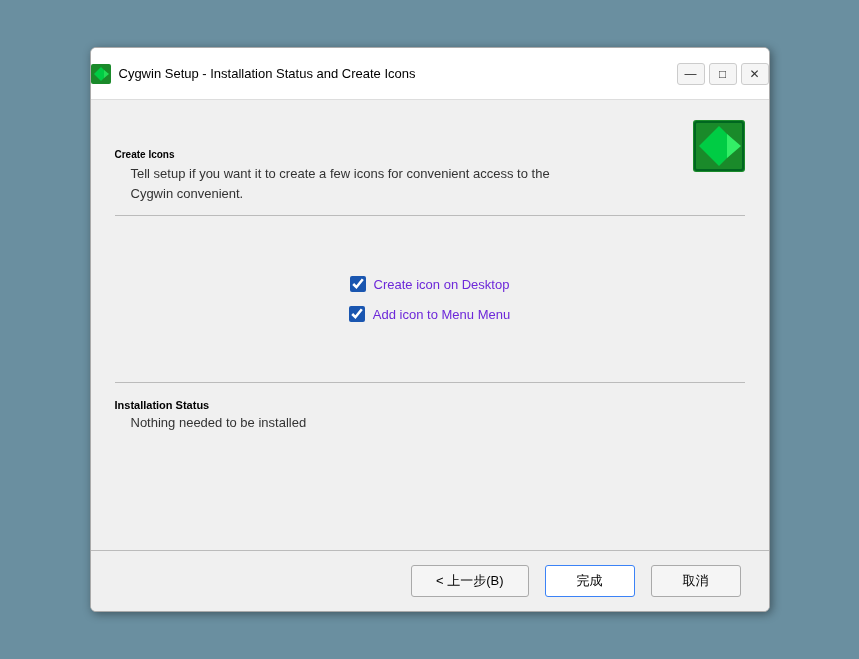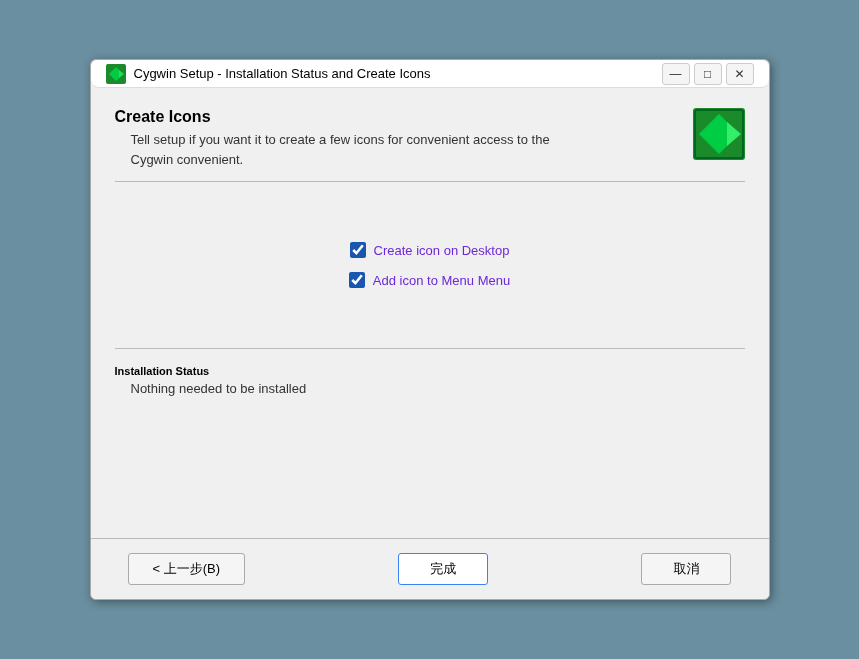--- a/index.html
+++ b/index.html
@@ -31,10 +31,9 @@
       display: flex;
       align-items: center;
       justify-content: space-between;
-      padding: 8px 15px;
+      padding: 8px 0;
       border-bottom: 1px solid #ddd;
-      height: 28px;
-      border-radius: 8px;
+      height: 52px;
     }
 
     .title-bar-left {

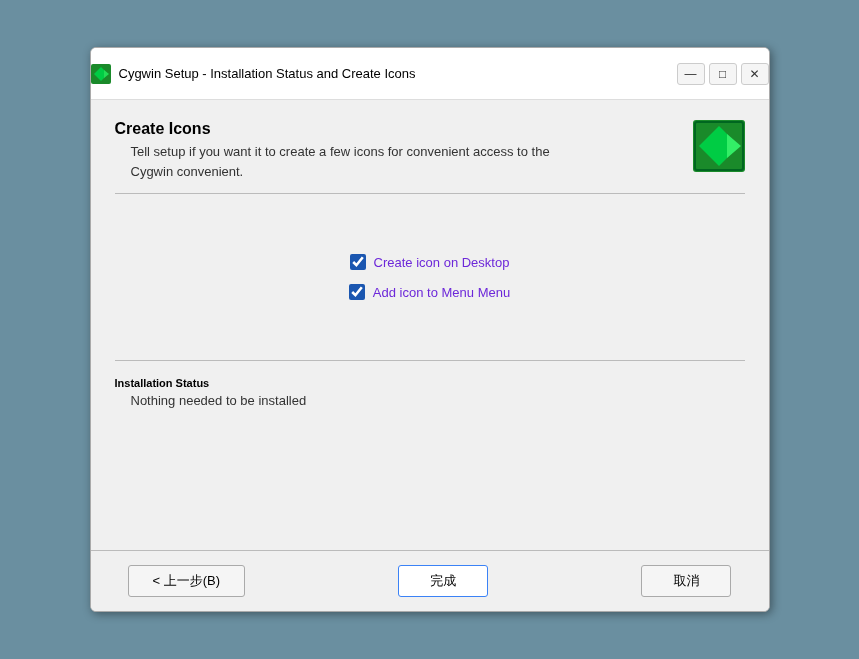--- a/index.html
+++ b/index.html
@@ -80,10 +80,11 @@
     }
 
     .section-title {
-      font-size: 16px;
+      font-size: 10px;
       font-weight: 600;
       color: #000;
       margin-bottom: 4px;
+      margin-top: 29px;
     }
 
     .section-desc {

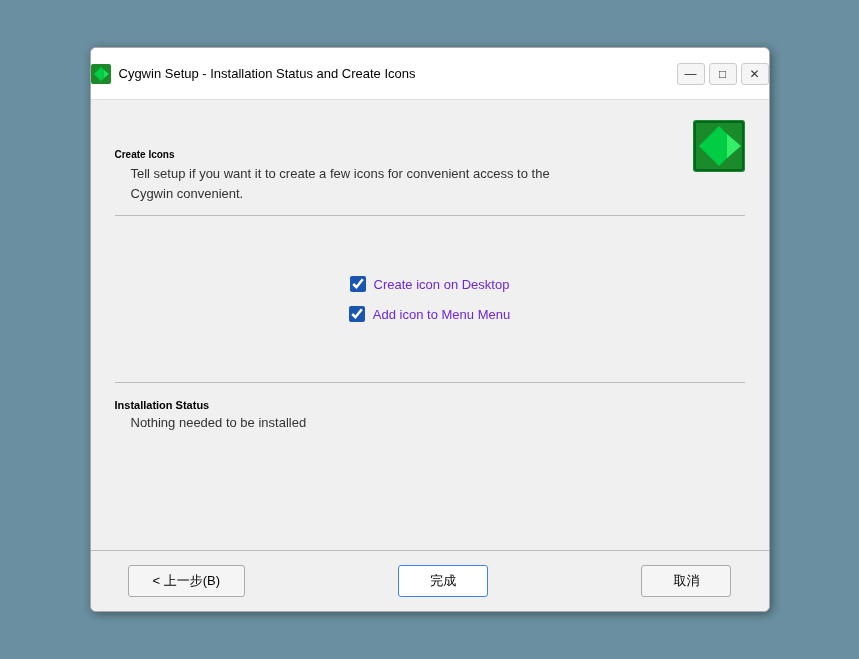--- a/index.html
+++ b/index.html
@@ -167,9 +167,9 @@
 
     .button-bar {
       background: #f0f0f0;
-      padding: 14px 37px;
-      display: flex;
-      justify-content: space-between;
+      padding: 14px 28px;
+      display: flex;
+      justify-content: flex-end;
       gap: 16px;
     }
 

